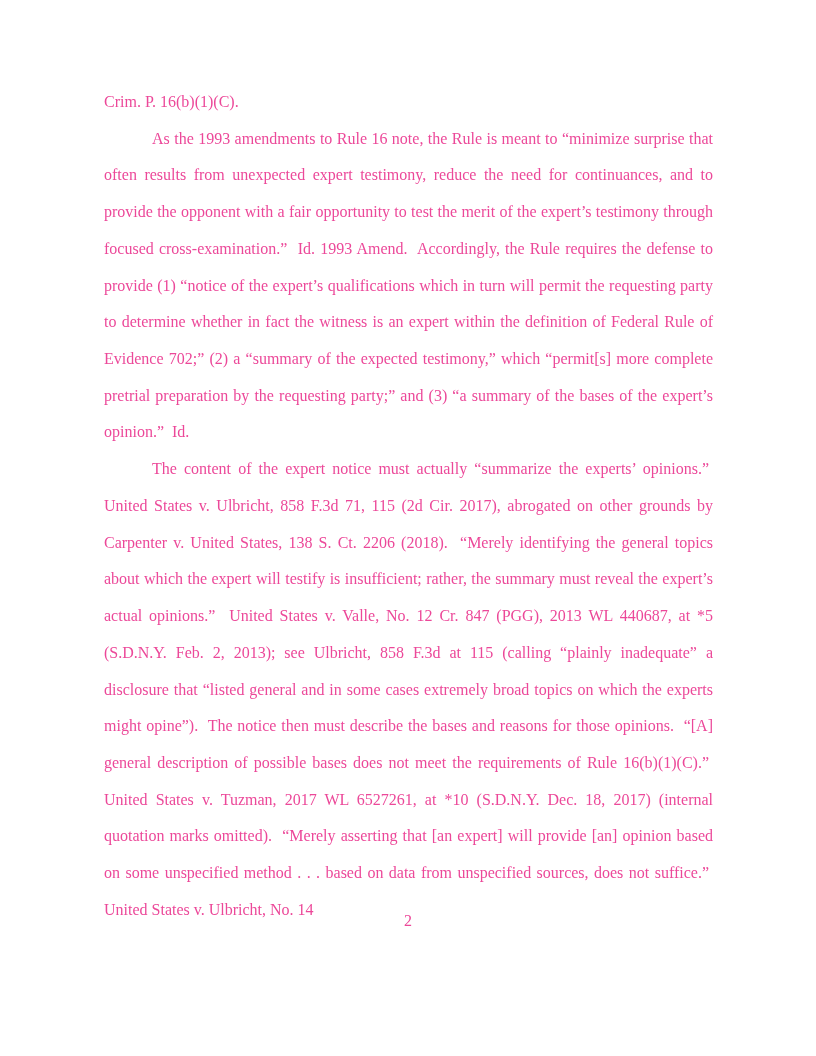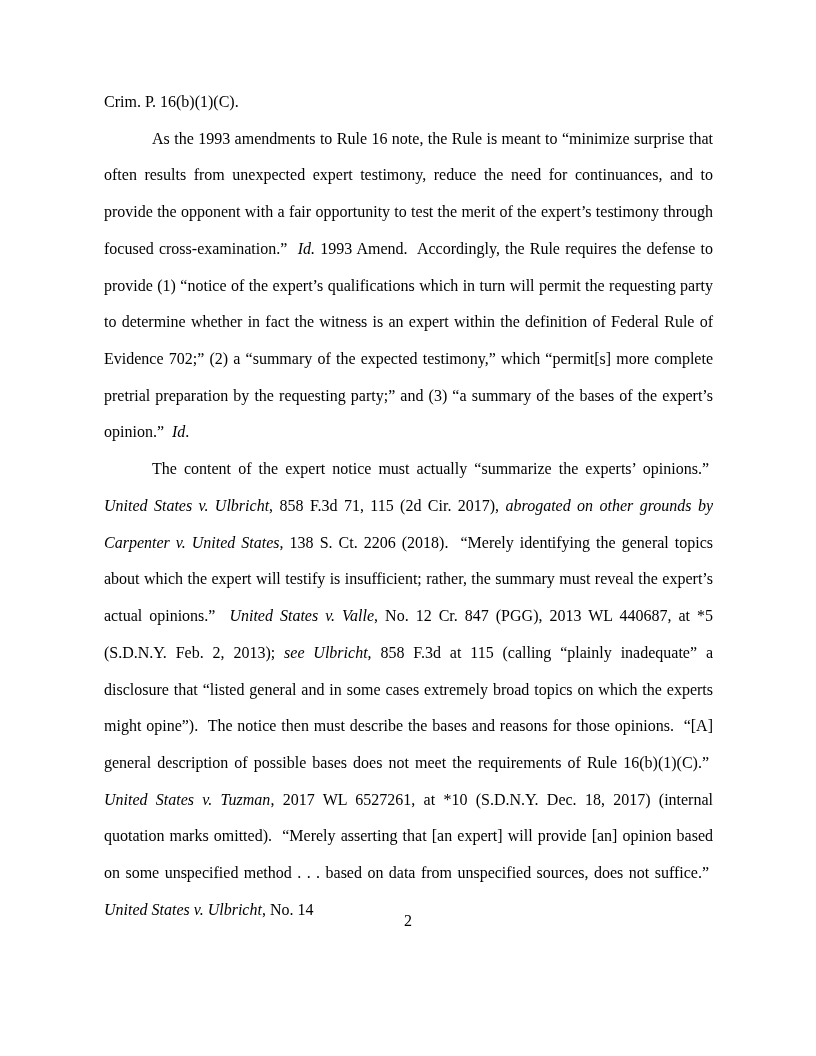--- a/index.html
+++ b/index.html
@@ -14,7 +14,7 @@
     background: #ffffff;
     overflow: hidden;
     font-family: "Liberation Serif", "DejaVu Serif", serif;
-    color: #000000;
+    color: #ec4899;
   }
   .content {
     position: absolute;

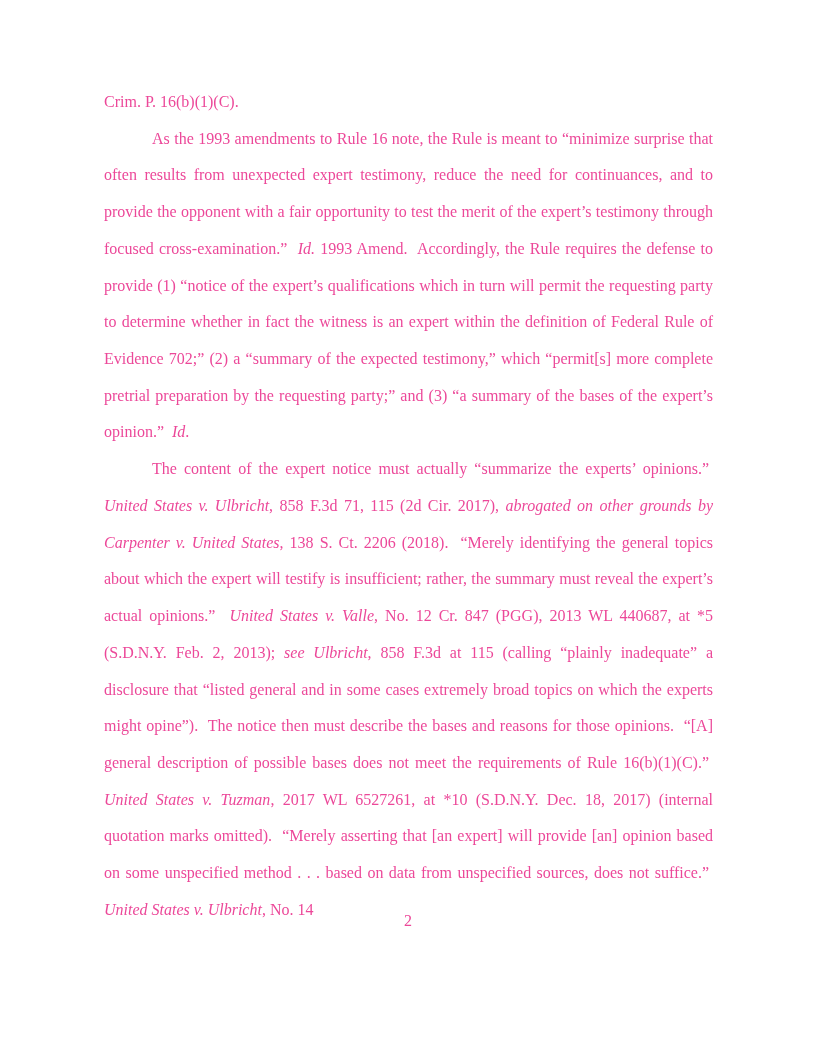--- a/index.html
+++ b/index.html
@@ -33,7 +33,6 @@
     text-indent: 48px;
   }
   .italic {
-    font-style: italic;
   }
   .footer {
     position: absolute;

